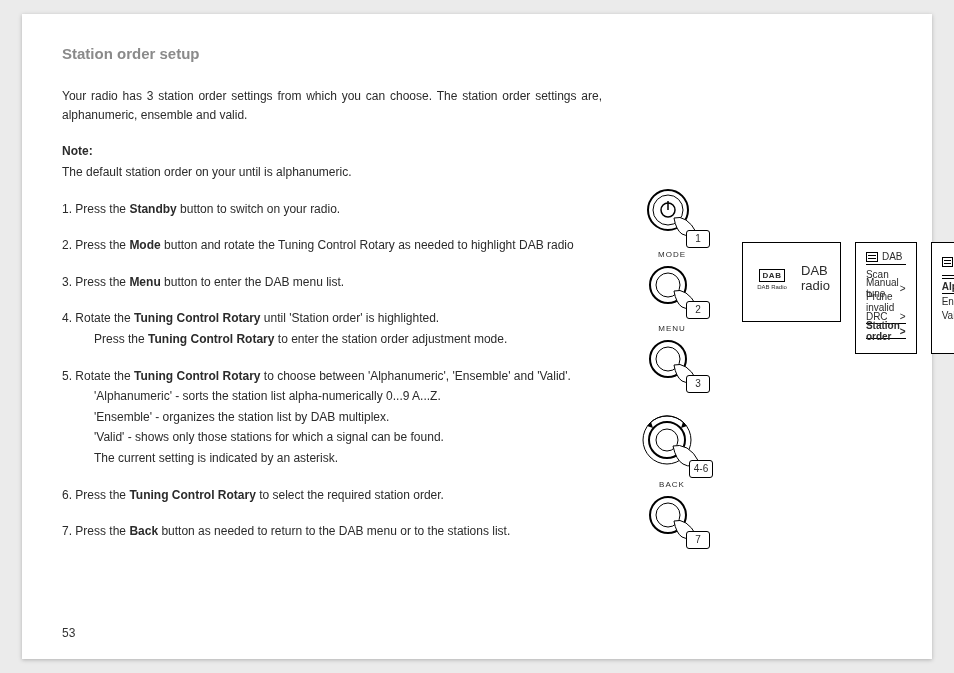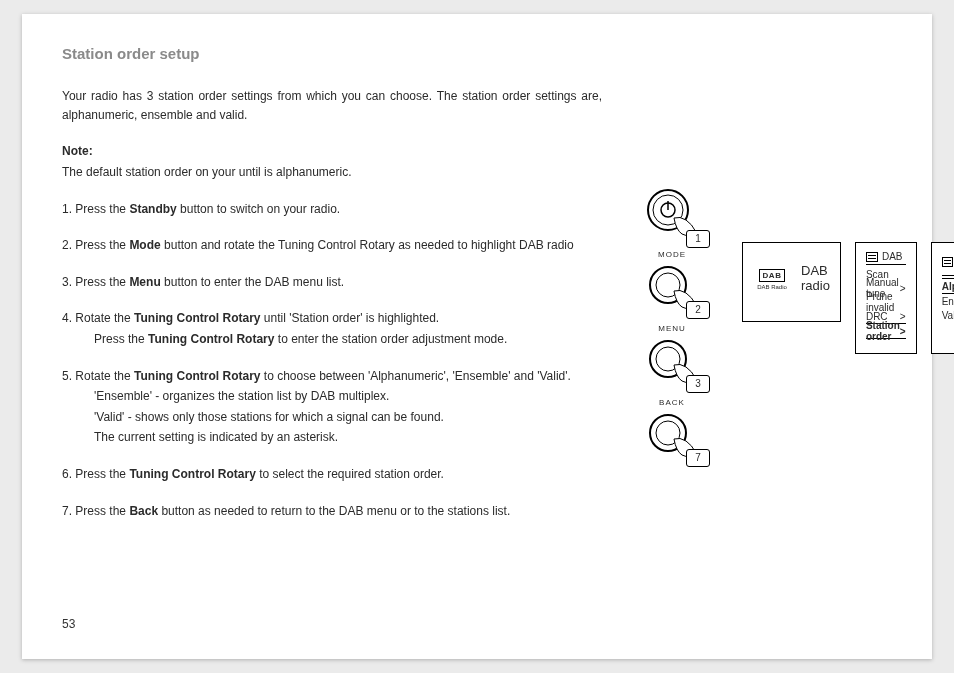--- a/index.html
+++ b/index.html
@@ -160,6 +160,7 @@
 
       <li>
         <span>5. Rotate the </span><b>Tuning Control Rotary</b><span> to choose between 'Alphanumeric', 'Ensemble' and 'Valid'.</span>
+        <span class="cont">'Alphanumeric' - sorts the station list alpha-numerically 0...9 A...Z.</span>
         <span class="cont">'Ensemble' - organizes the station list by DAB multiplex.</span>
         <span class="cont">'Valid' - shows only those stations for which a signal can be found.</span>
         <span class="cont">The current setting is indicated by an asterisk.</span>

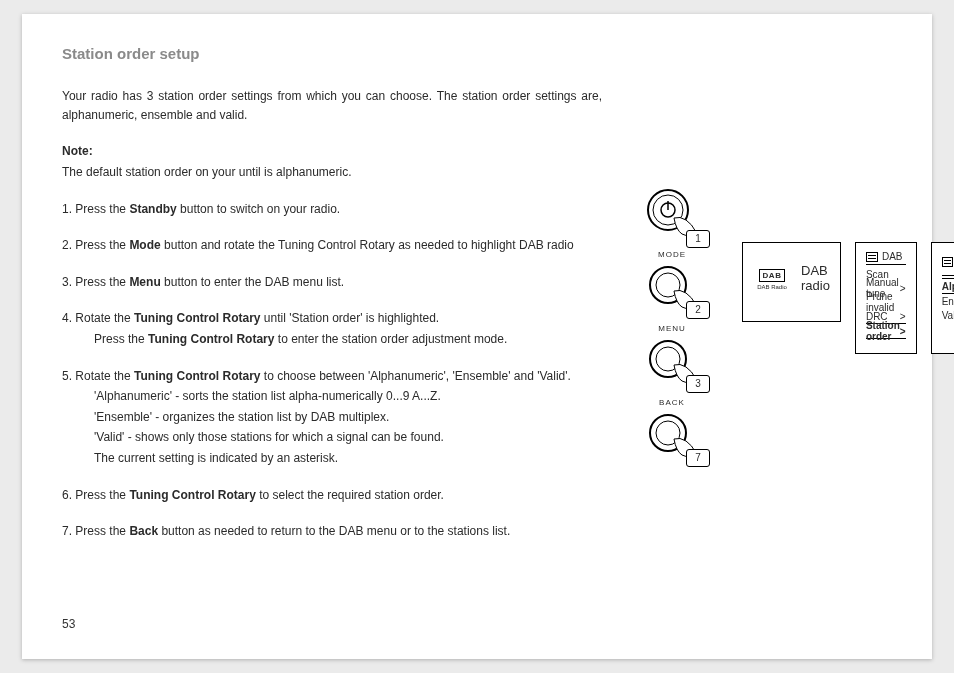--- a/index.html
+++ b/index.html
@@ -218,6 +218,20 @@
       </div>
     </div>
 
+    <div class="knob">
+      <svg width="70" height="64" viewBox="0 0 70 64">
+        <circle cx="30" cy="30" r="24" fill="none" stroke="#000" stroke-width="1"></circle>
+        <circle cx="30" cy="30" r="18" fill="none" stroke="#000" stroke-width="2"></circle>
+        <circle cx="30" cy="30" r="11" fill="none" stroke="#000" stroke-width="1"></circle>
+
+        <path d="M12 14 a24 24 0 0 1 36 0" fill="none" stroke="#000" stroke-width="1"></path>
+        <polygon points="46,12 50,16 44,18" fill="#000"></polygon>
+        <polygon points="14,12 10,16 16,18" fill="#000"></polygon>
+
+        <path d="M36 36 q6 -2 14 2 q7 4 12 14 q-7 7 -16 2 q-7 -4 -10 -18" fill="#fff" stroke="#000" stroke-width="1"></path>
+      </svg>
+      <span class="tag">4-6</span>
+    </div>
 
     <div style="width:100%;text-align:center">
       <div class="knob-label">BACK</div>

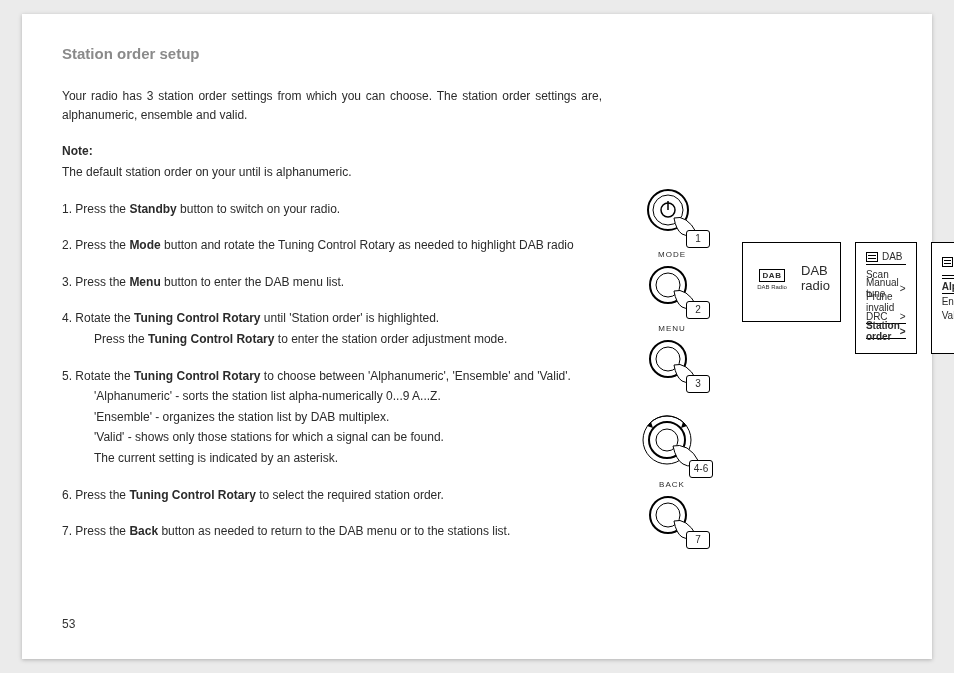--- a/index.html
+++ b/index.html
@@ -43,7 +43,7 @@
   b{font-weight:bold}
 
   .pageno{
-    position:absolute;left:40px;bottom:28px;
+    position:absolute;left:40px;bottom:19px;
     font-size:12px;color:#333;
   }
 

